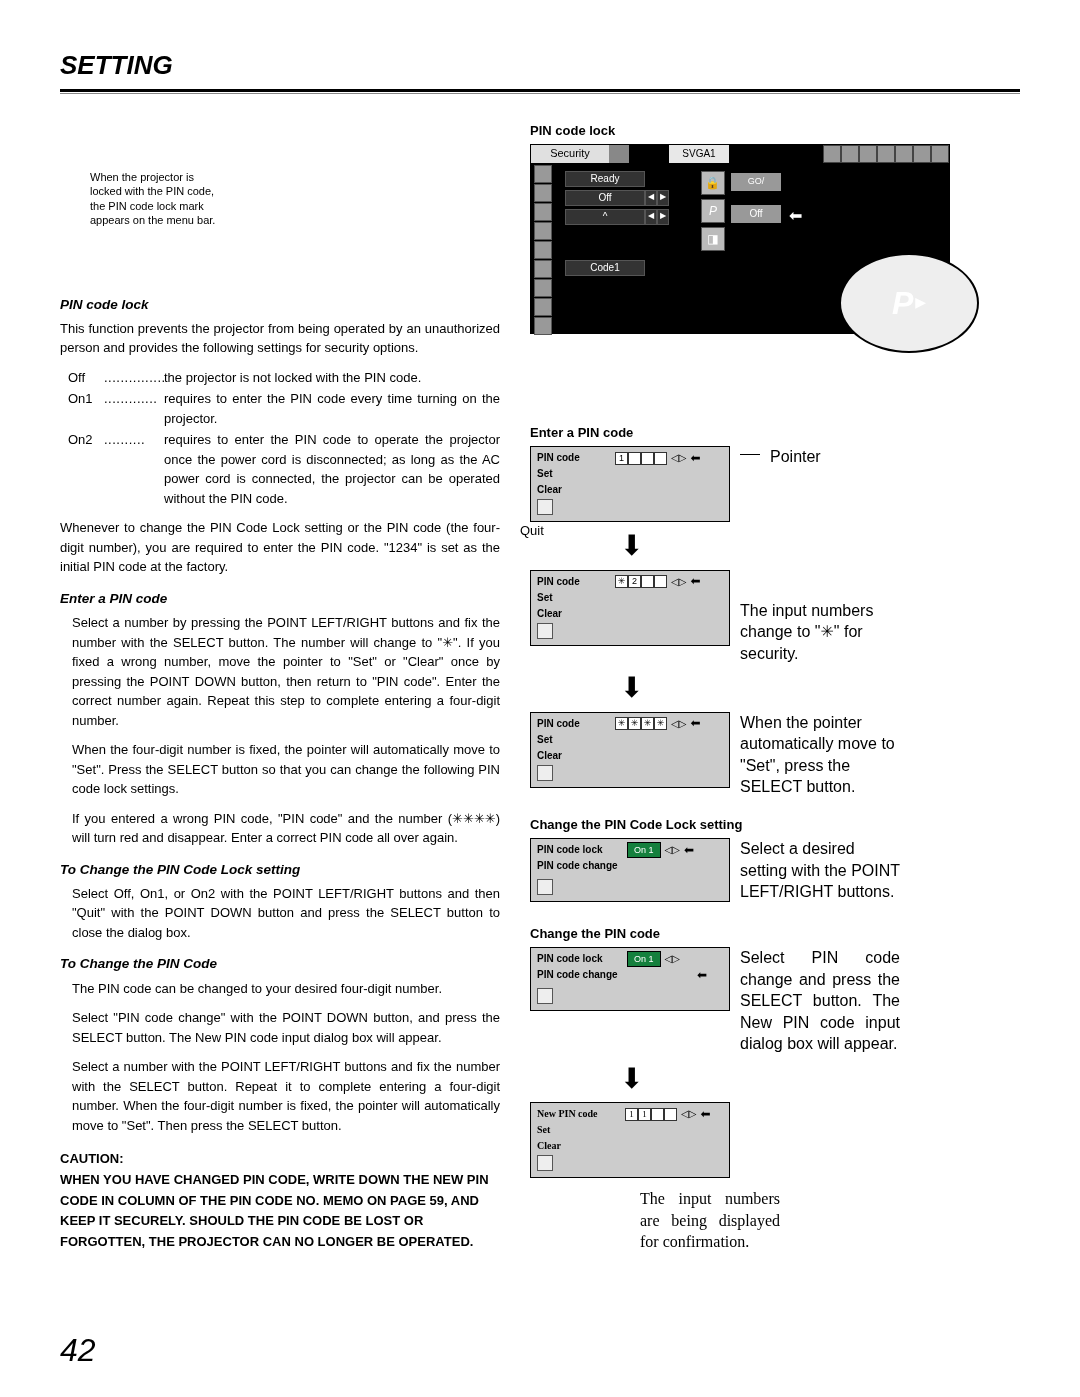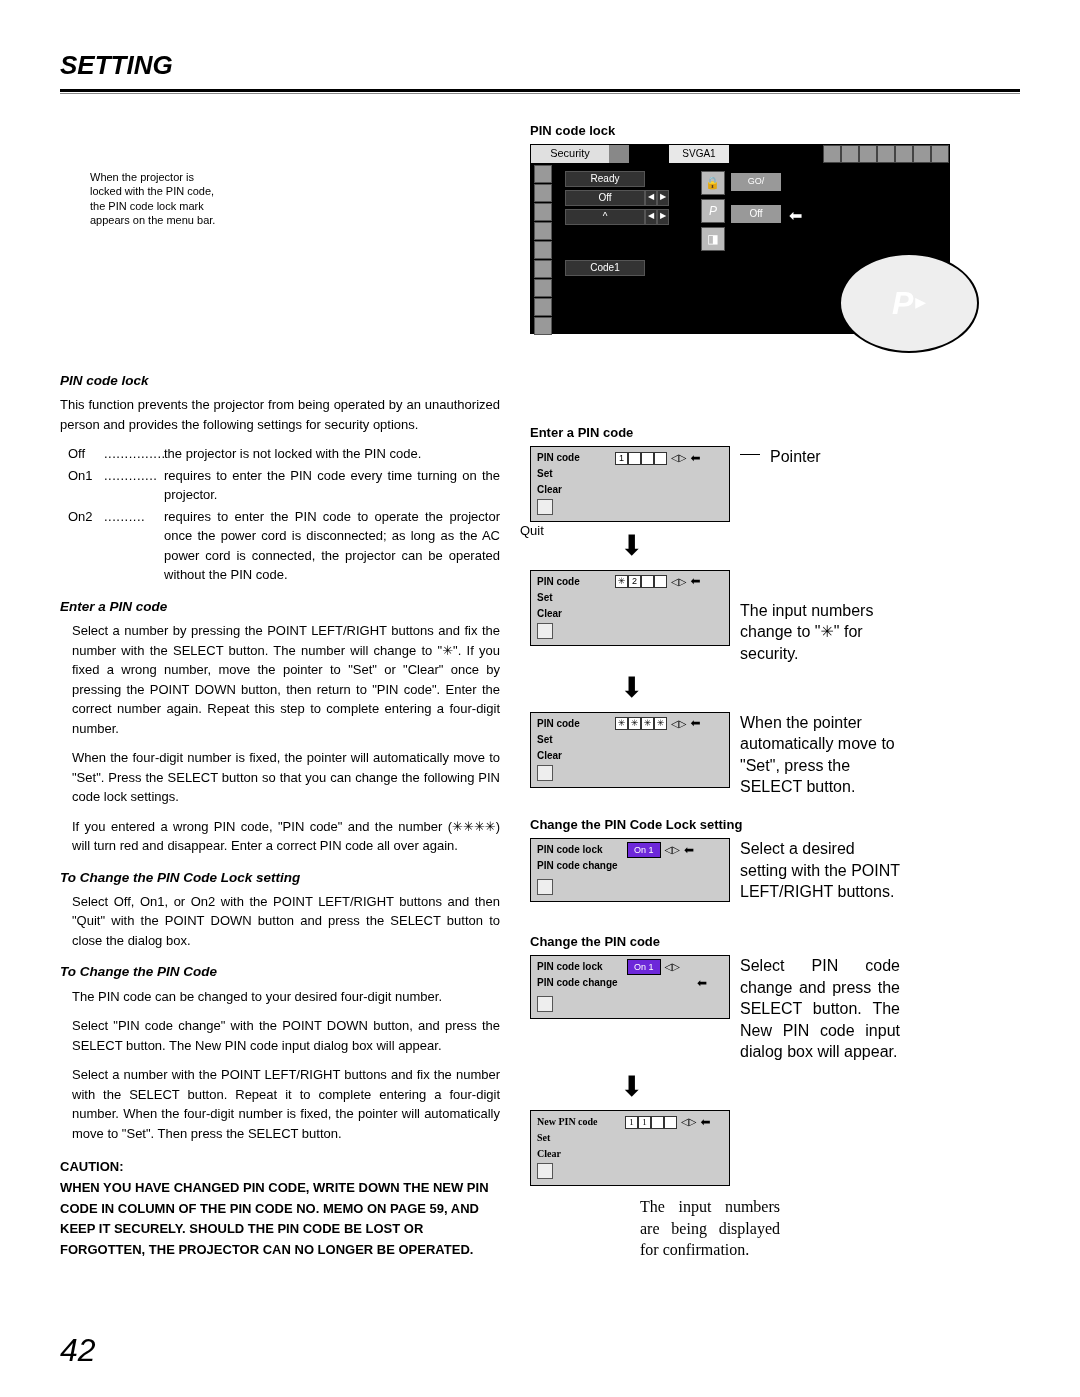--- a/index.html
+++ b/index.html
@@ -111,6 +111,7 @@
       </div>
     </div>
 
+    <div class="para">Whenever to change the PIN Code Lock setting or the PIN code (the four-digit number), you are required to enter the PIN code. "1234" is set as the initial PIN code at the factory.</div>
 
     <div class="sec-title">Enter a PIN code</div>
     <div class="para indent">Select a number by pressing the POINT LEFT/RIGHT buttons and fix the number with the SELECT button.  The number will change to "✳".  If you fixed a wrong number, move the pointer to "Set" or "Clear" once by pressing the POINT DOWN button, then return to "PIN code".  Enter the correct number again. Repeat this step to complete entering a four-digit number.</div>

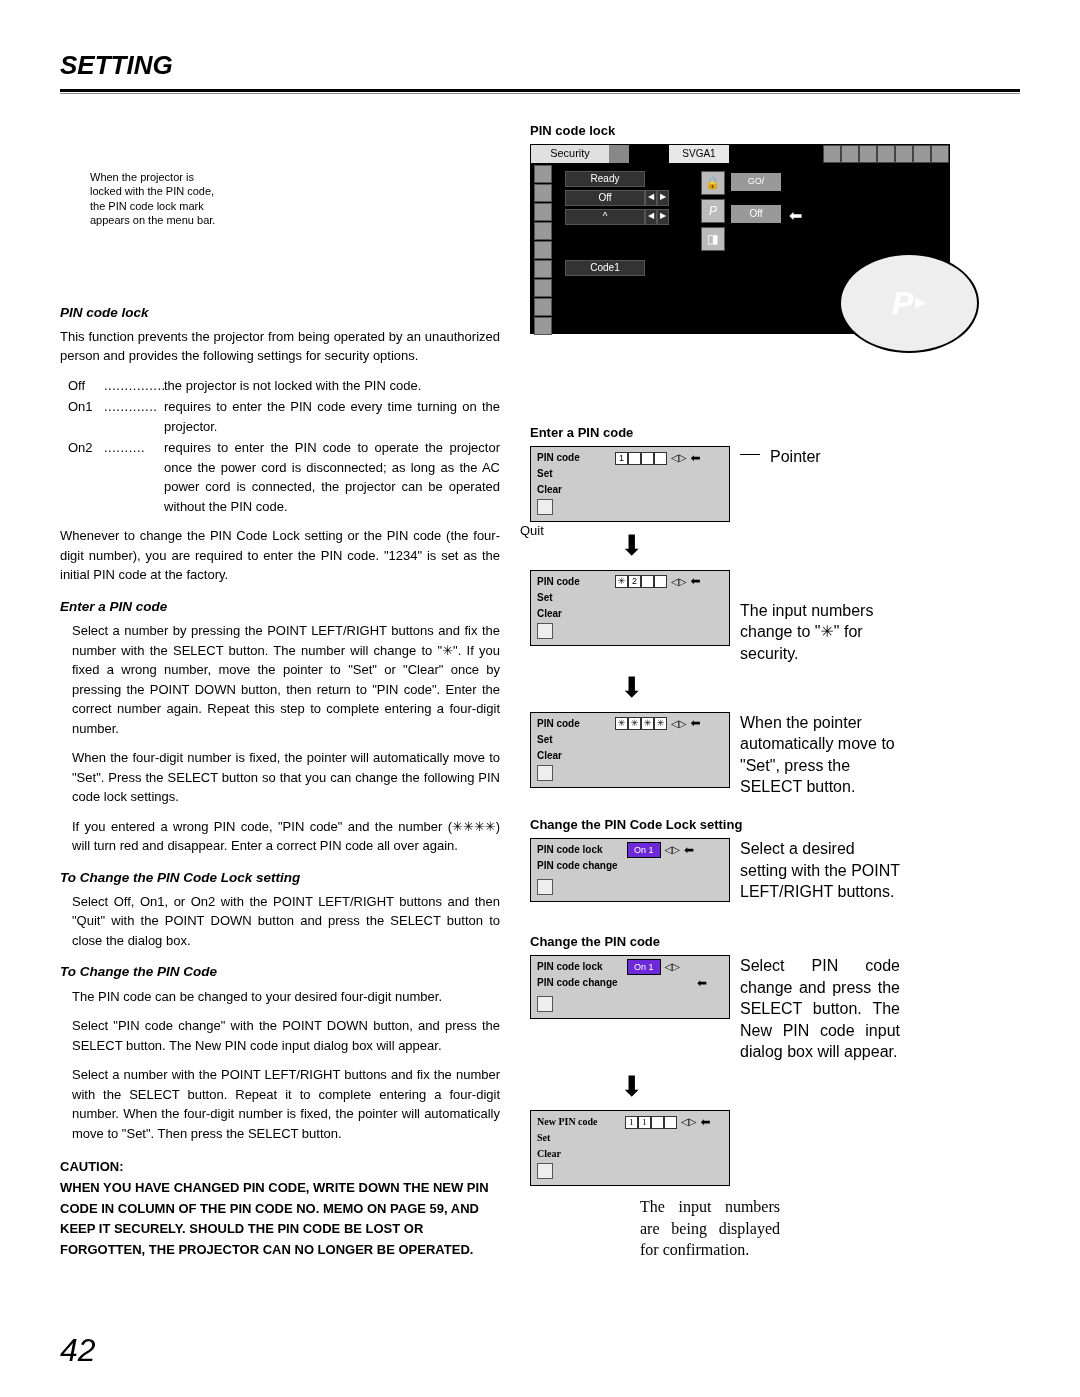--- a/index.html
+++ b/index.html
@@ -75,7 +75,7 @@
 .ann-right { width: 160px; }
 .pagenum { position: absolute; left: 60px; bottom: 28px; font-size: 32px; font-weight: normal; font-style: italic; }
 .quit-word { position: absolute; font-size: 13px; left: -10px; top: 76px; }
-.boxtext { background:#6d28d9; color:#fff; font-size:9px; padding:1px 6px; border:1px solid #000; }
+.boxtext { background:#15803d; color:#fff; font-size:9px; padding:1px 6px; border:1px solid #000; }
 .small-ptr-line { border-bottom: 0.5px solid #000; }
 </style>
 </head>

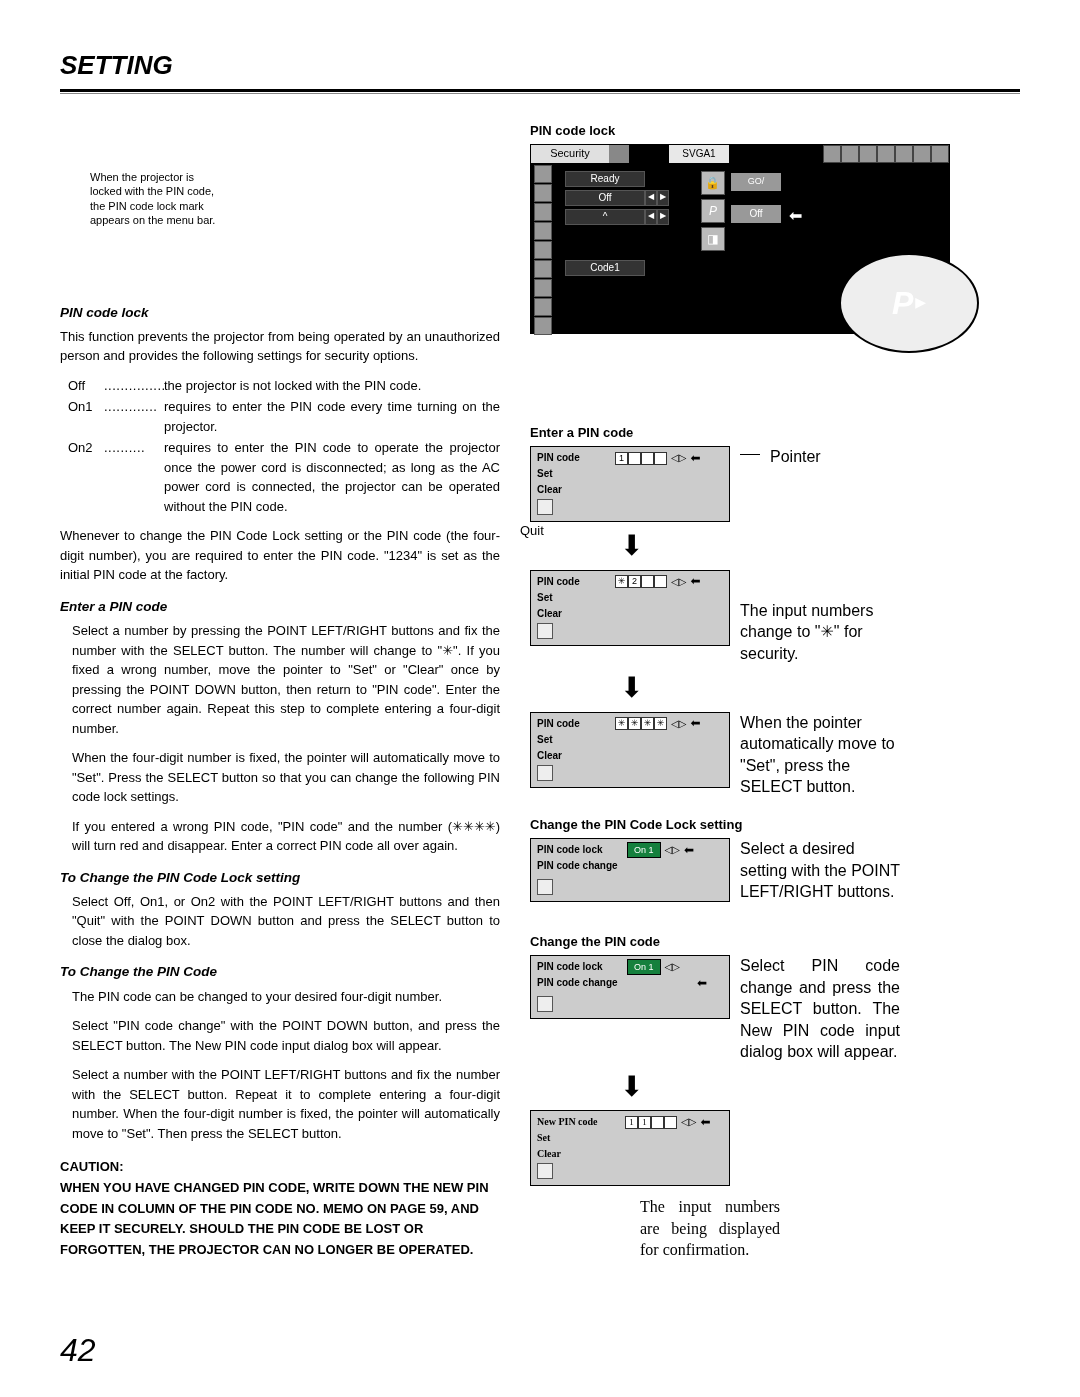--- a/index.html
+++ b/index.html
@@ -307,7 +307,7 @@
       <div class="ann-right annot">Select a desired setting with the POINT LEFT/RIGHT buttons.</div>
     </div>
 
-    <div class="r-heading" style="margin-top:30px;">Change the PIN code</div>
+    <div class="r-heading" style="margin-top:22px;">Change the PIN code</div>
     <div style="display:flex; gap:10px; align-items:flex-start;">
       <div class="gray-dialog">
         <div class="gd-row">

